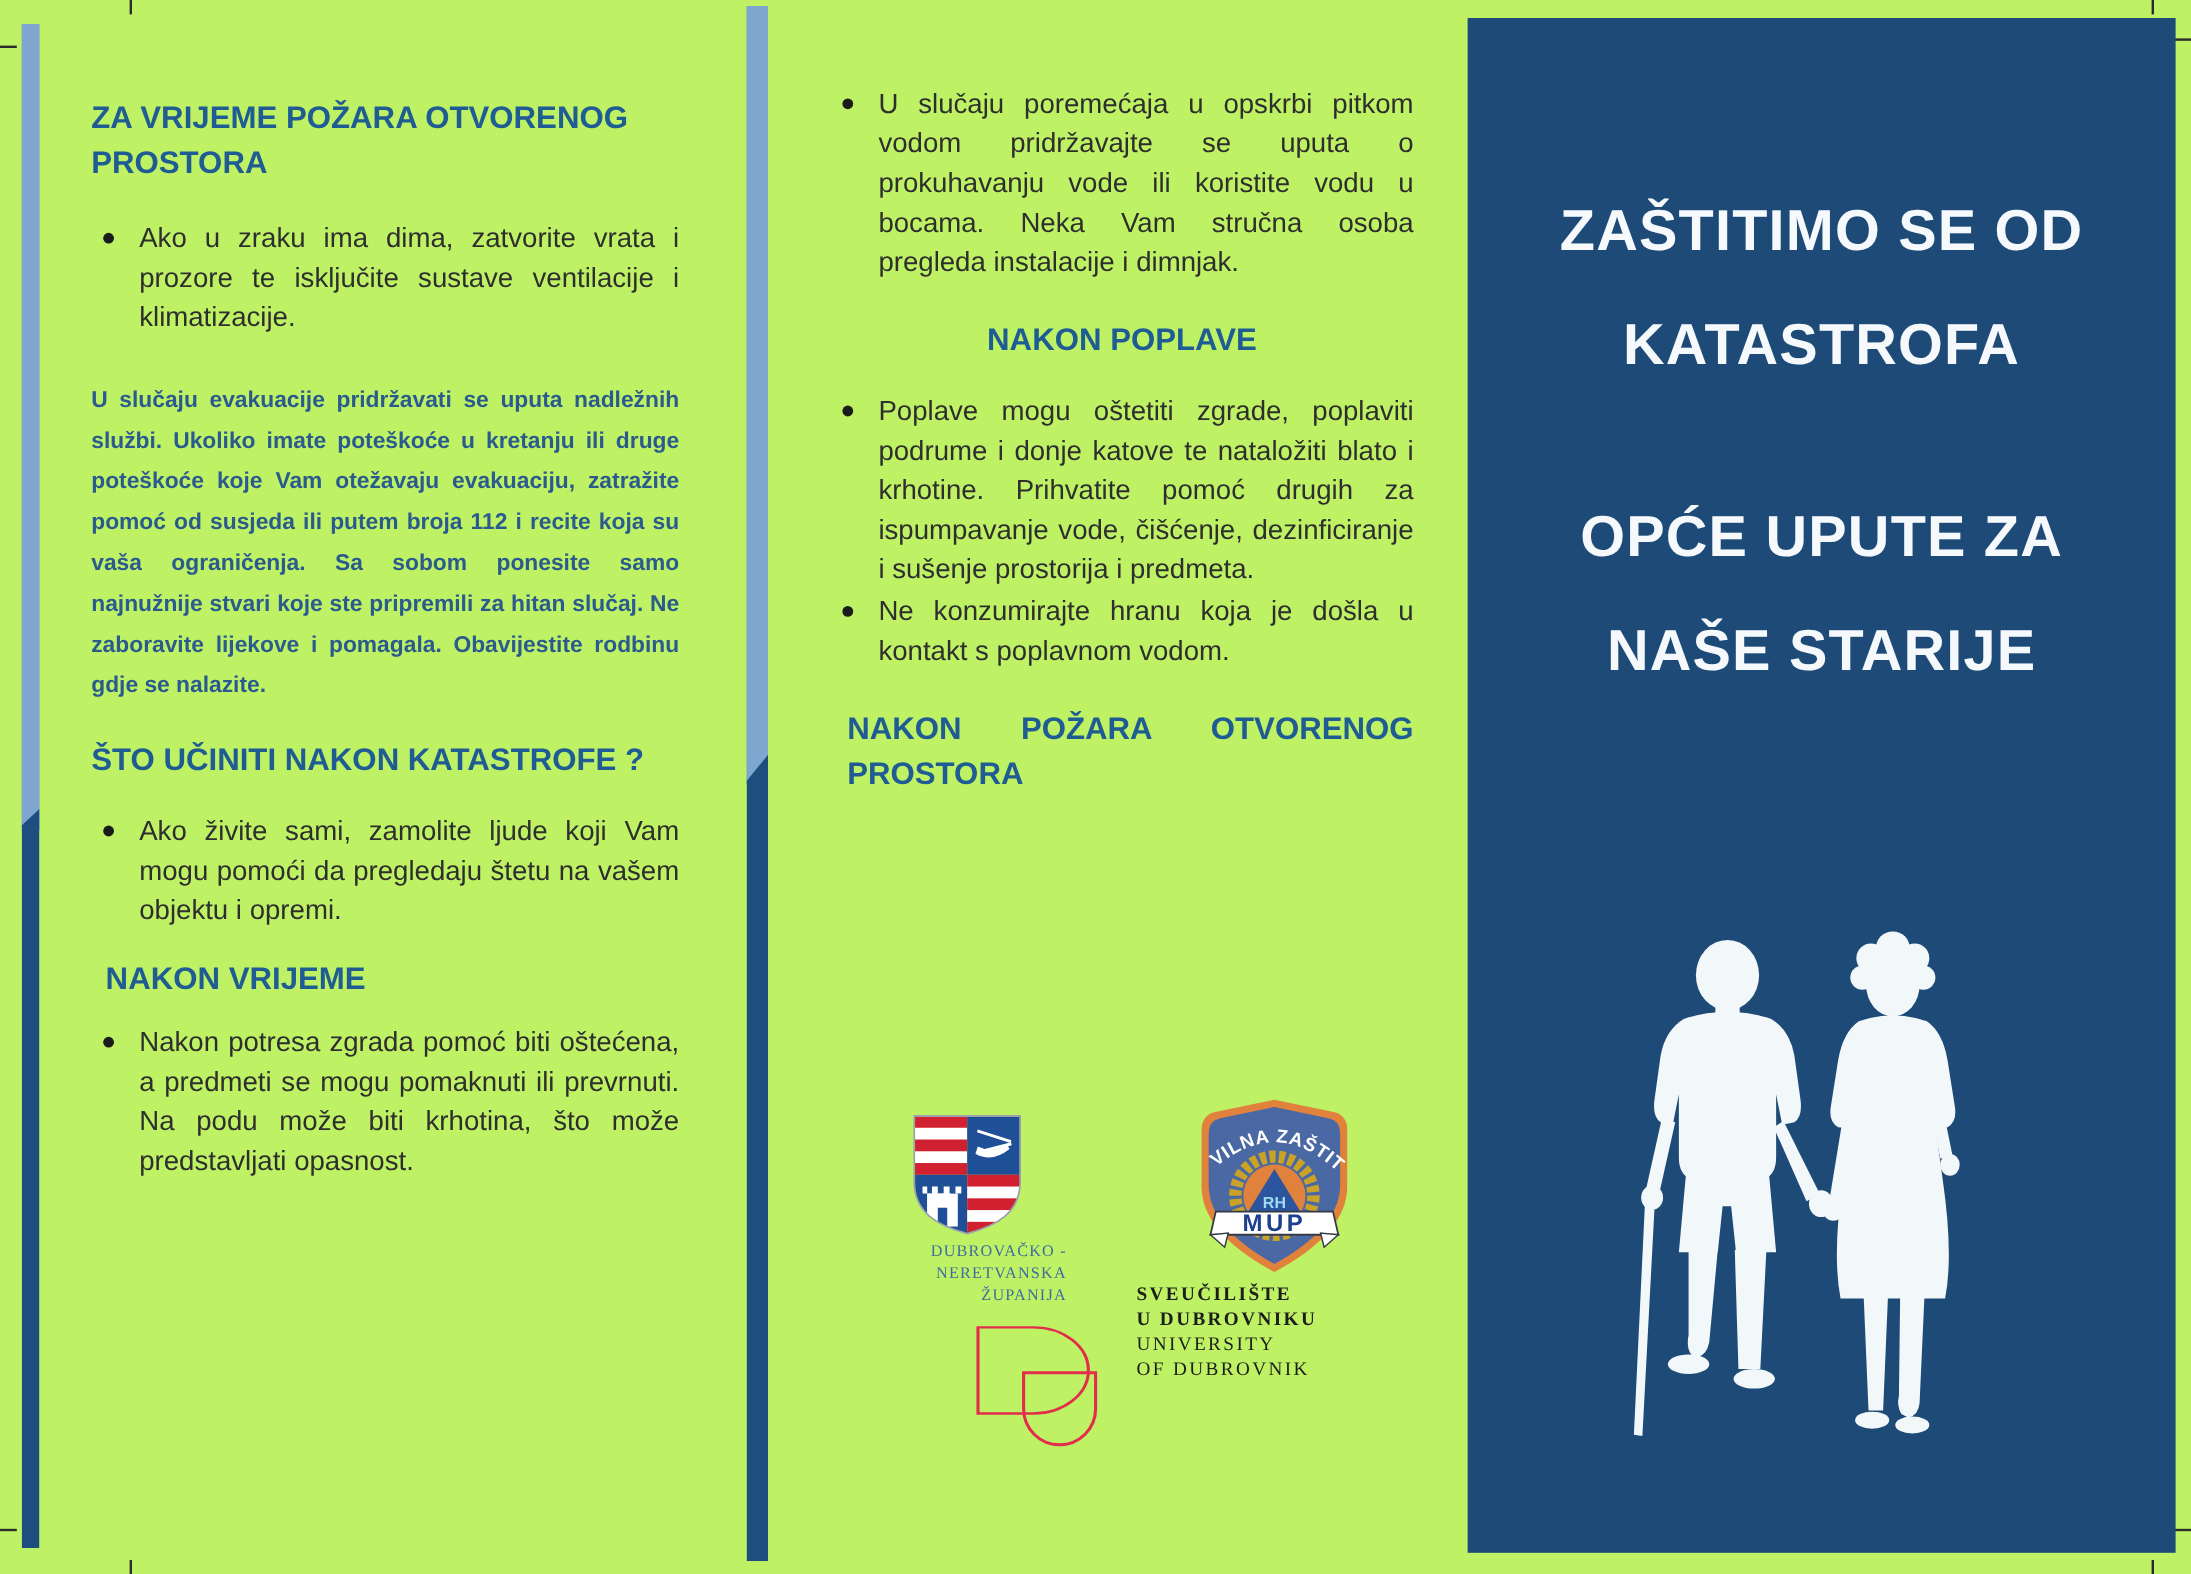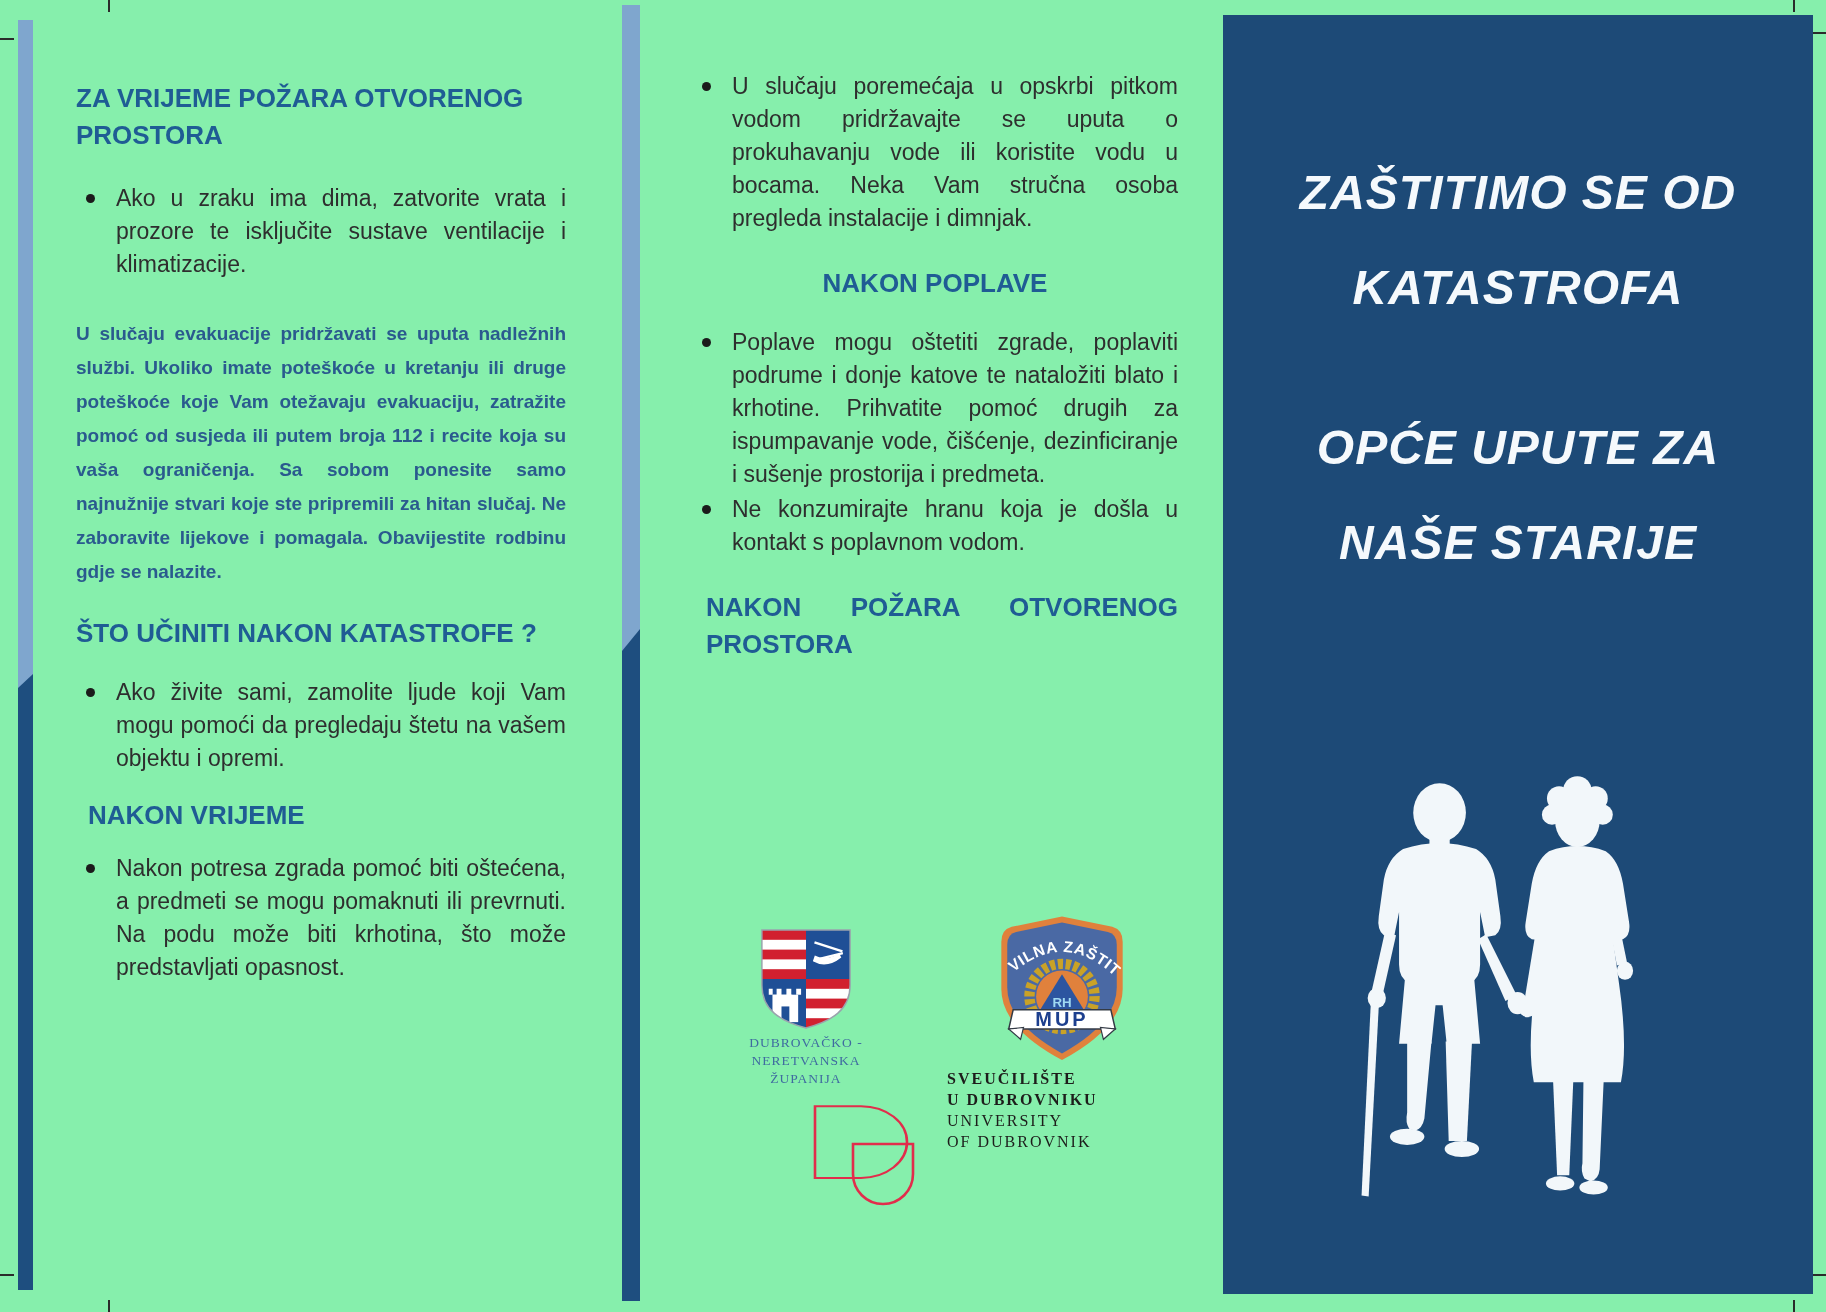--- a/index.html
+++ b/index.html
@@ -6,7 +6,7 @@
   .page{
     position:relative;
     width:1826px;height:1312px;
-    background:#86efac;
+    background:#bef264;
     font-family:"Liberation Sans", sans-serif;
     overflow:hidden;
   }

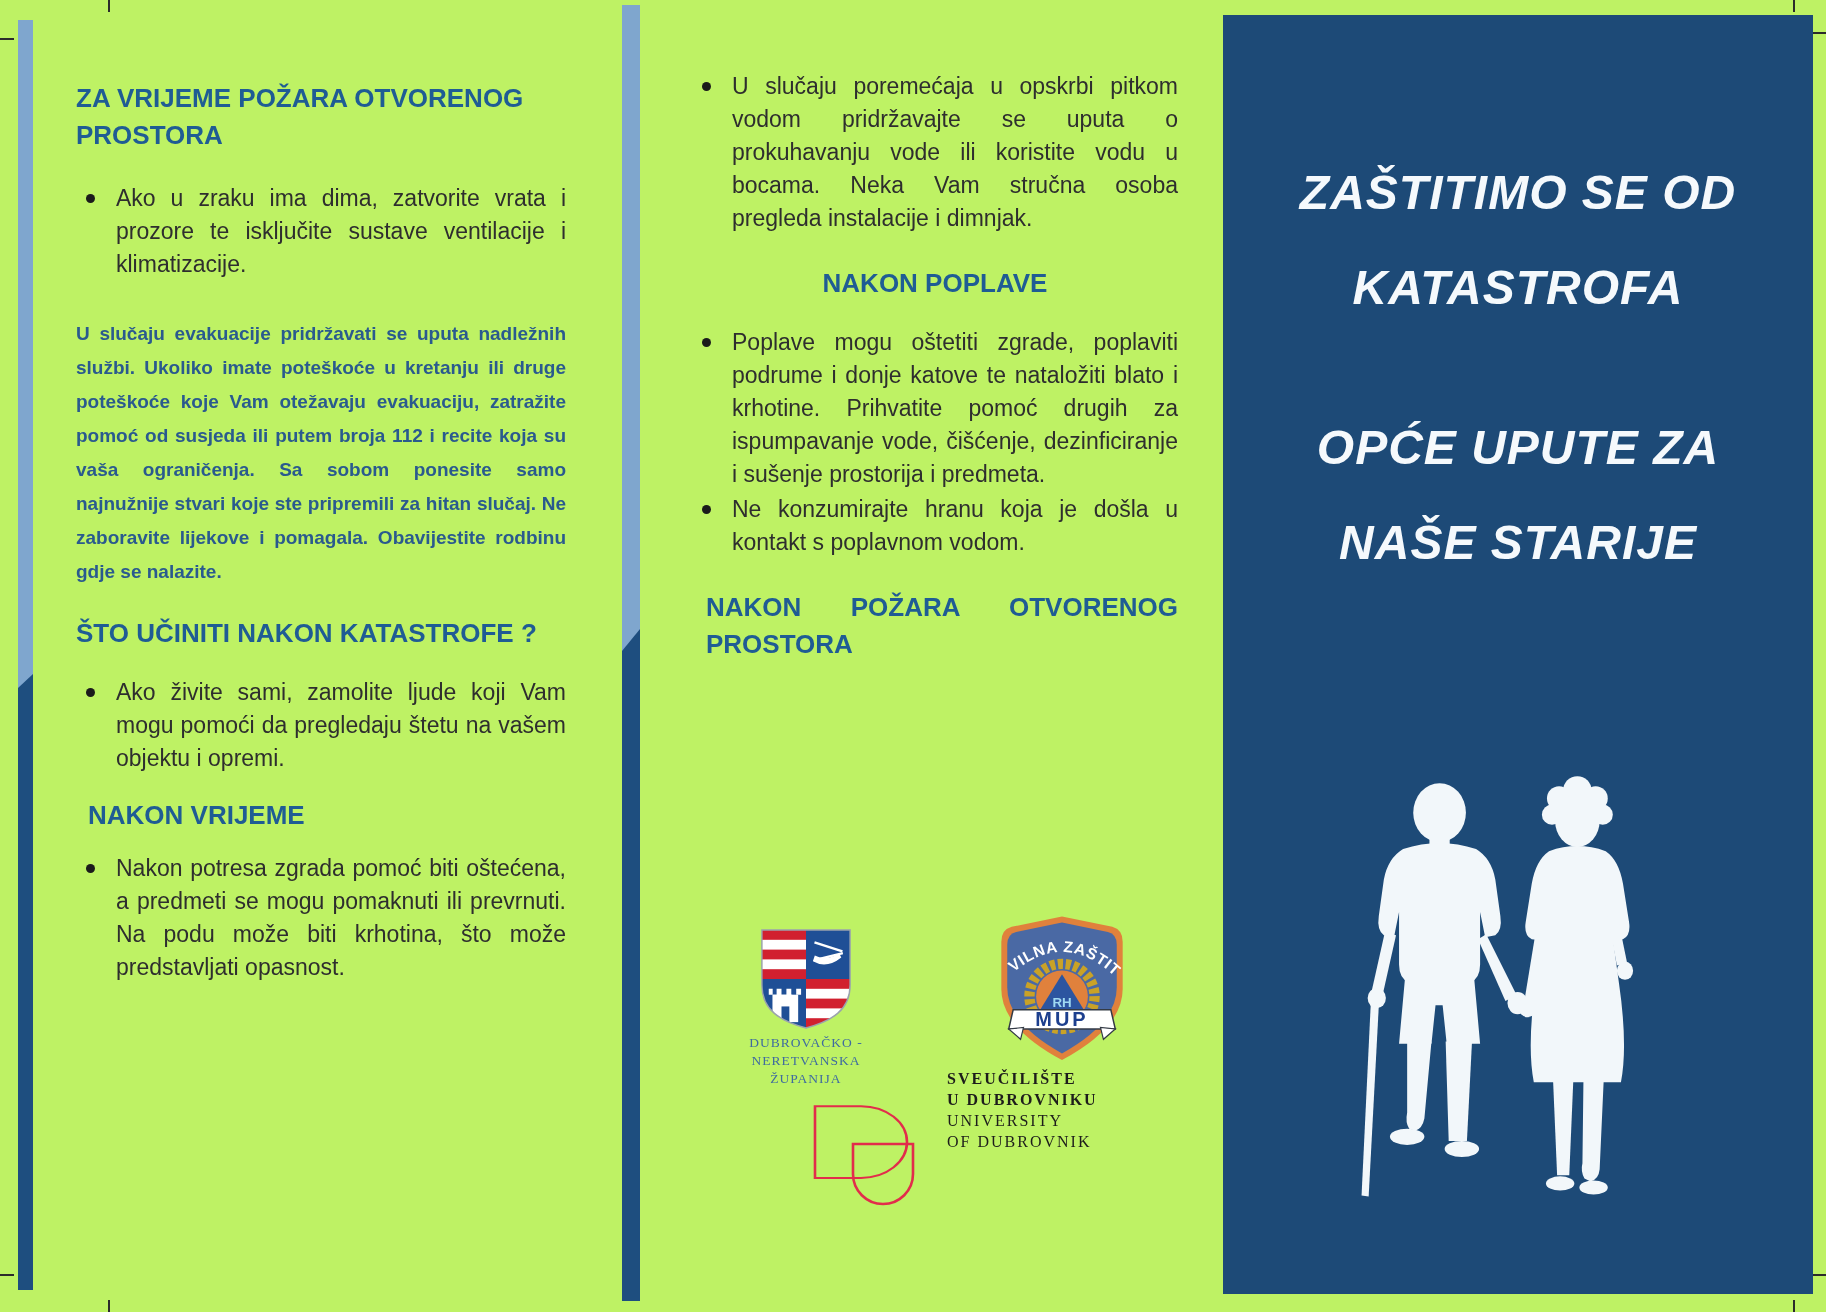--- a/index.html
+++ b/index.html
@@ -50,7 +50,6 @@
   .panel{
     position:absolute;left:1223px;top:15px;width:590px;height:1279px;
     background:#1d4a77;
-    font-style:italic;
   }
   .panel-title{
     position:absolute;left:0;width:100%;

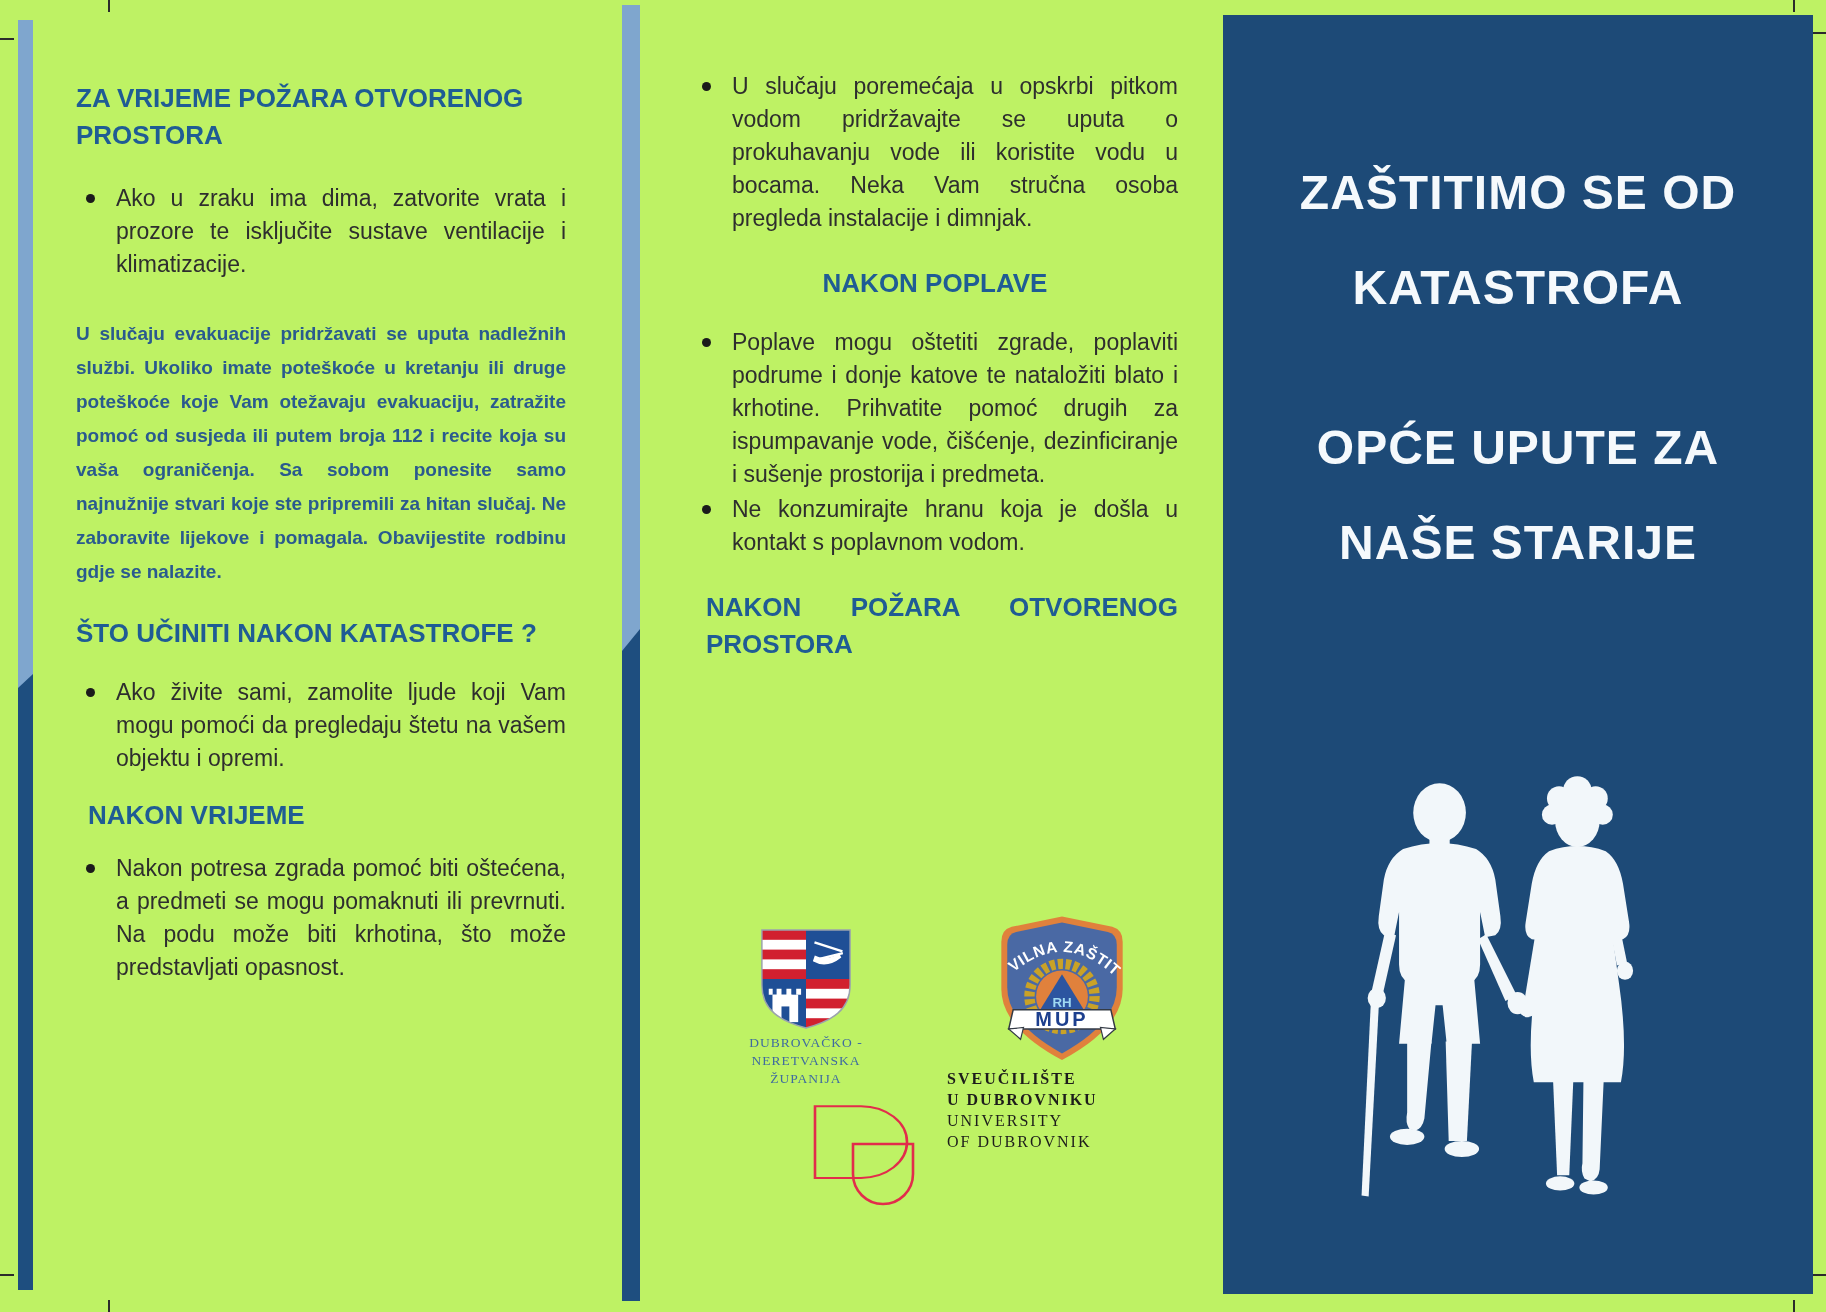--- a/index.html
+++ b/index.html
@@ -38,7 +38,7 @@
     position:absolute;left:723px;top:1034px;width:166px;
     font-family:"Liberation Serif", serif;
     font-size:13.5px;line-height:18px;letter-spacing:1px;
-    color:#3f6ba0;text-align:center;
+    color:#3f6ba0;text-align:right;
   }
   .uni-text{
     position:absolute;left:947px;top:1068px;

